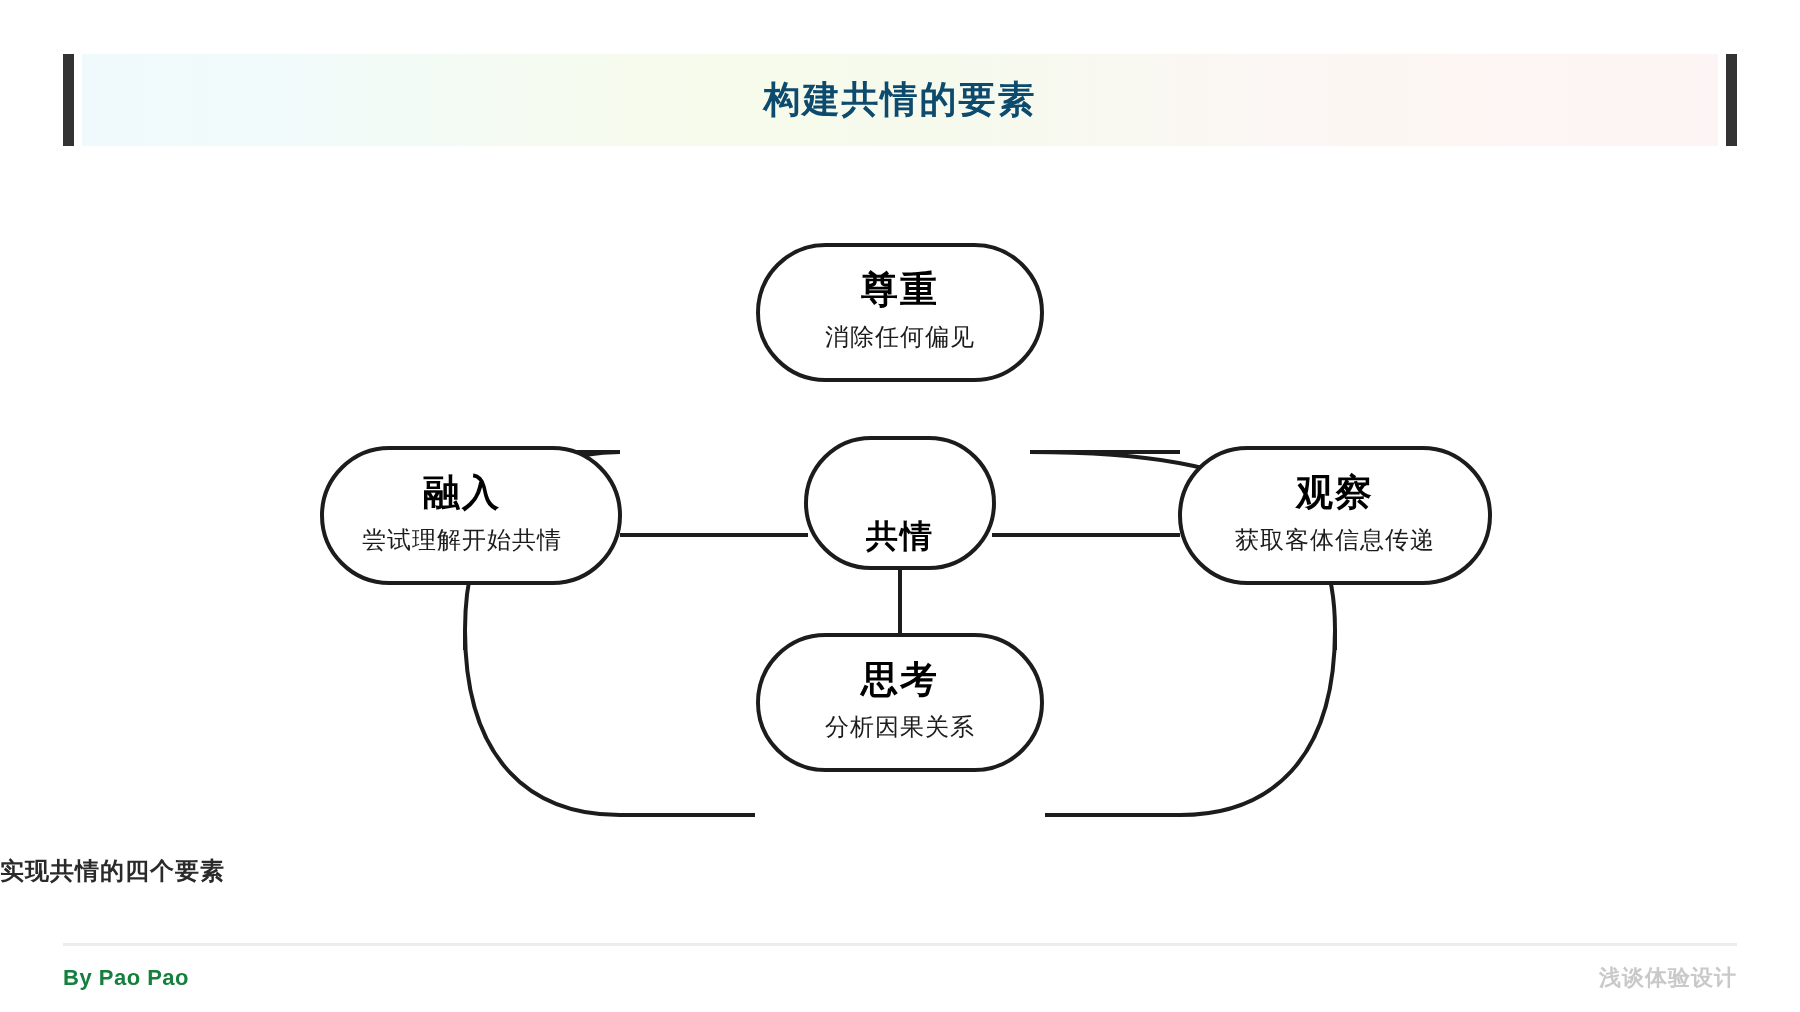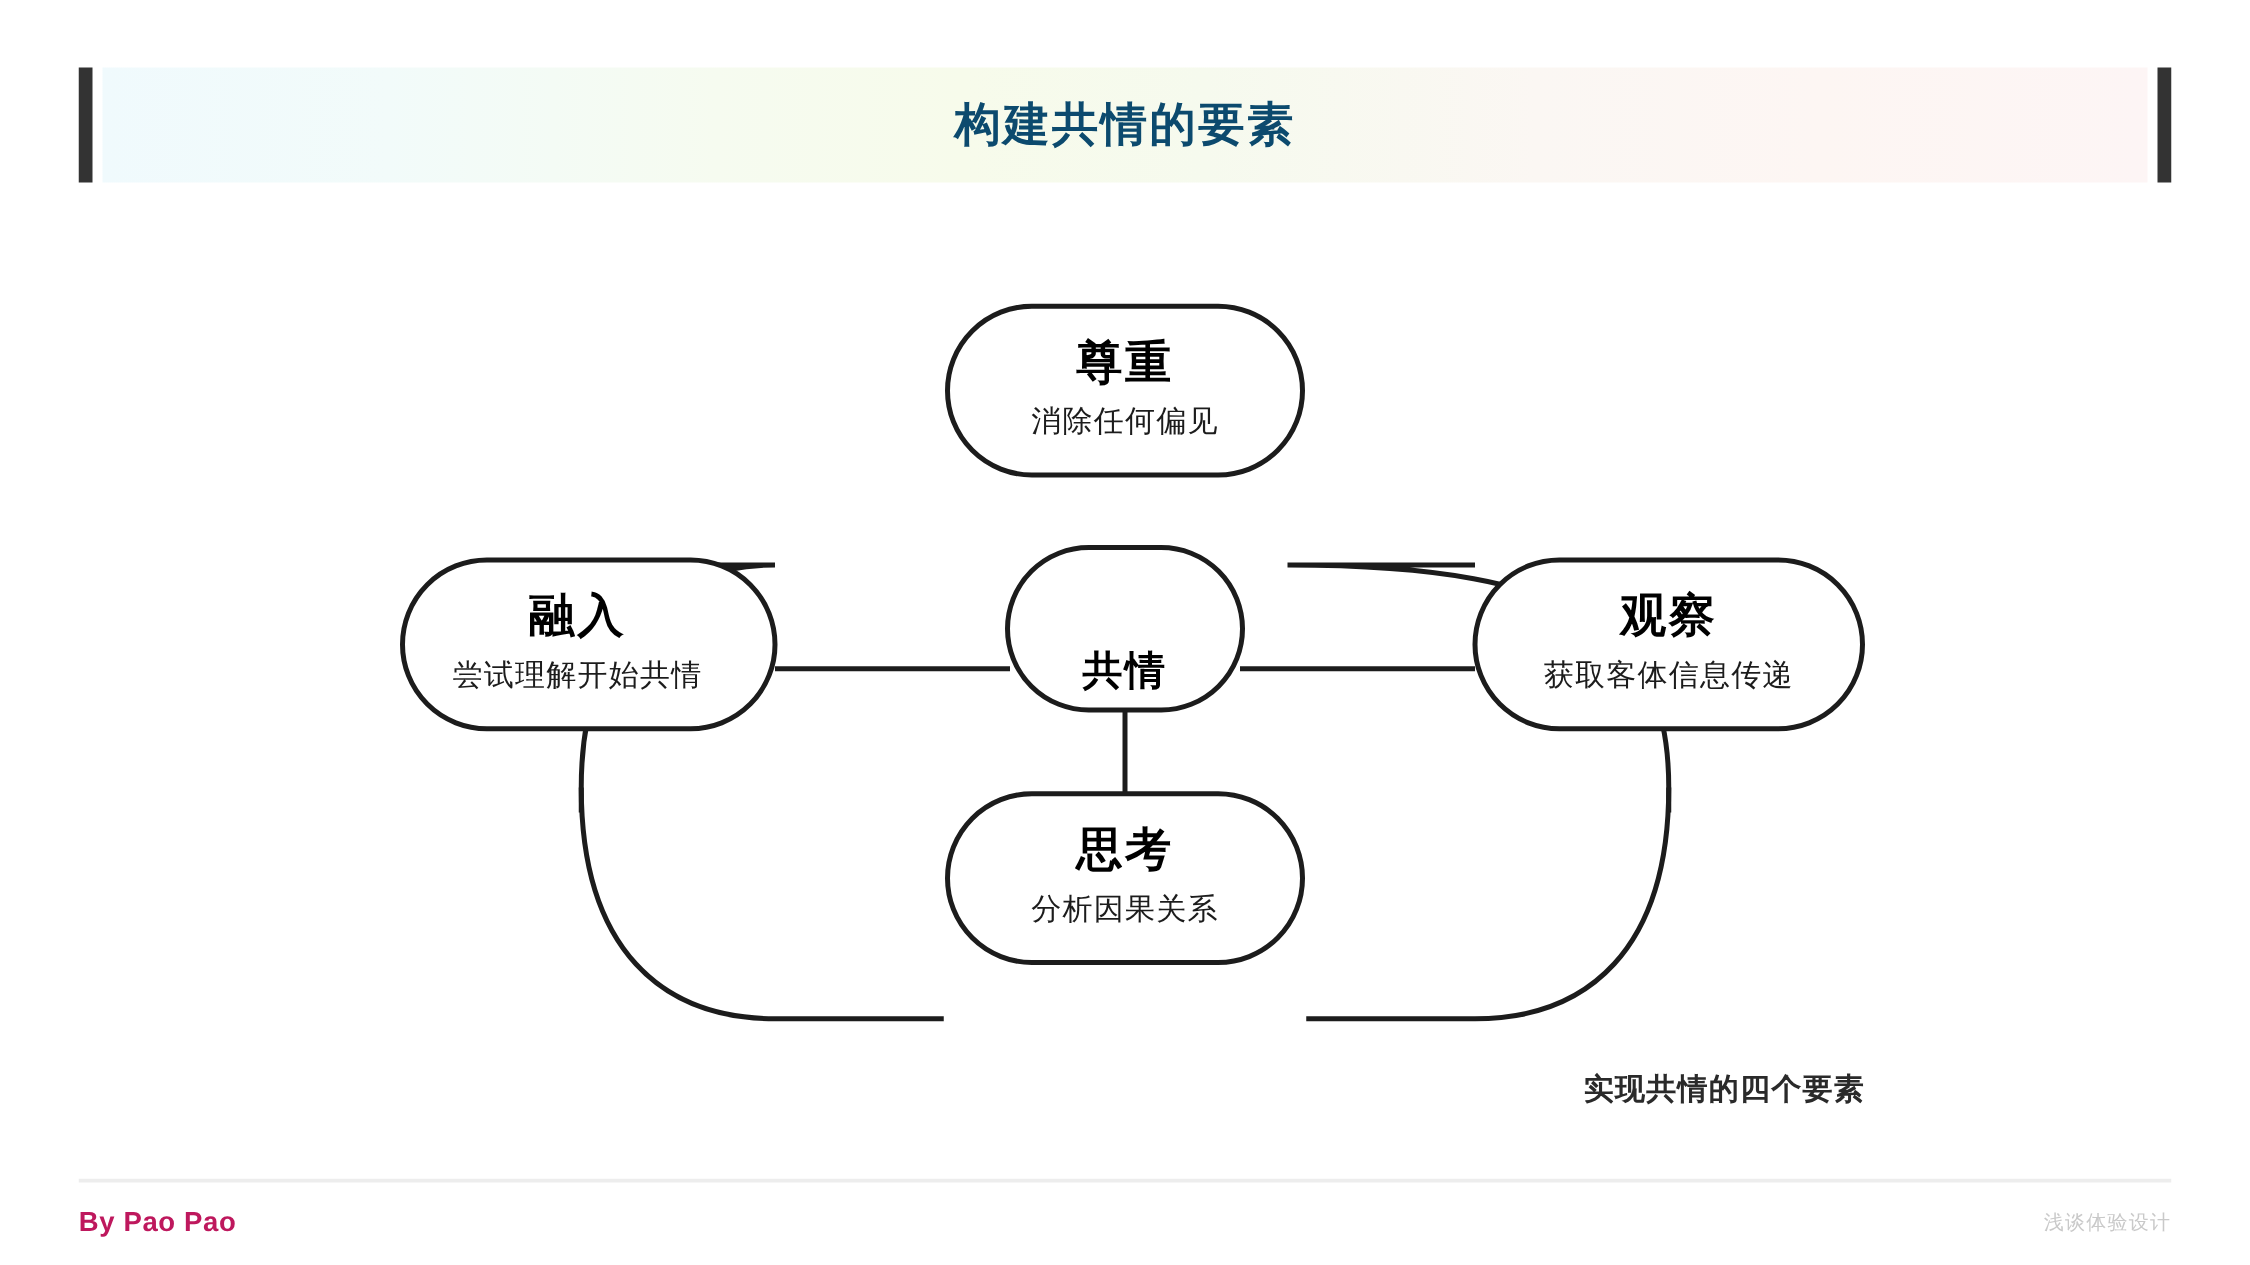--- a/index.html
+++ b/index.html
@@ -116,7 +116,7 @@
     left: 0;
     top: 855px;
     width: 1492px;
-    text-align: right;
+    text-align: left;
     font-size: 24px;
     font-weight: bold;
     color: #2a2a2a;

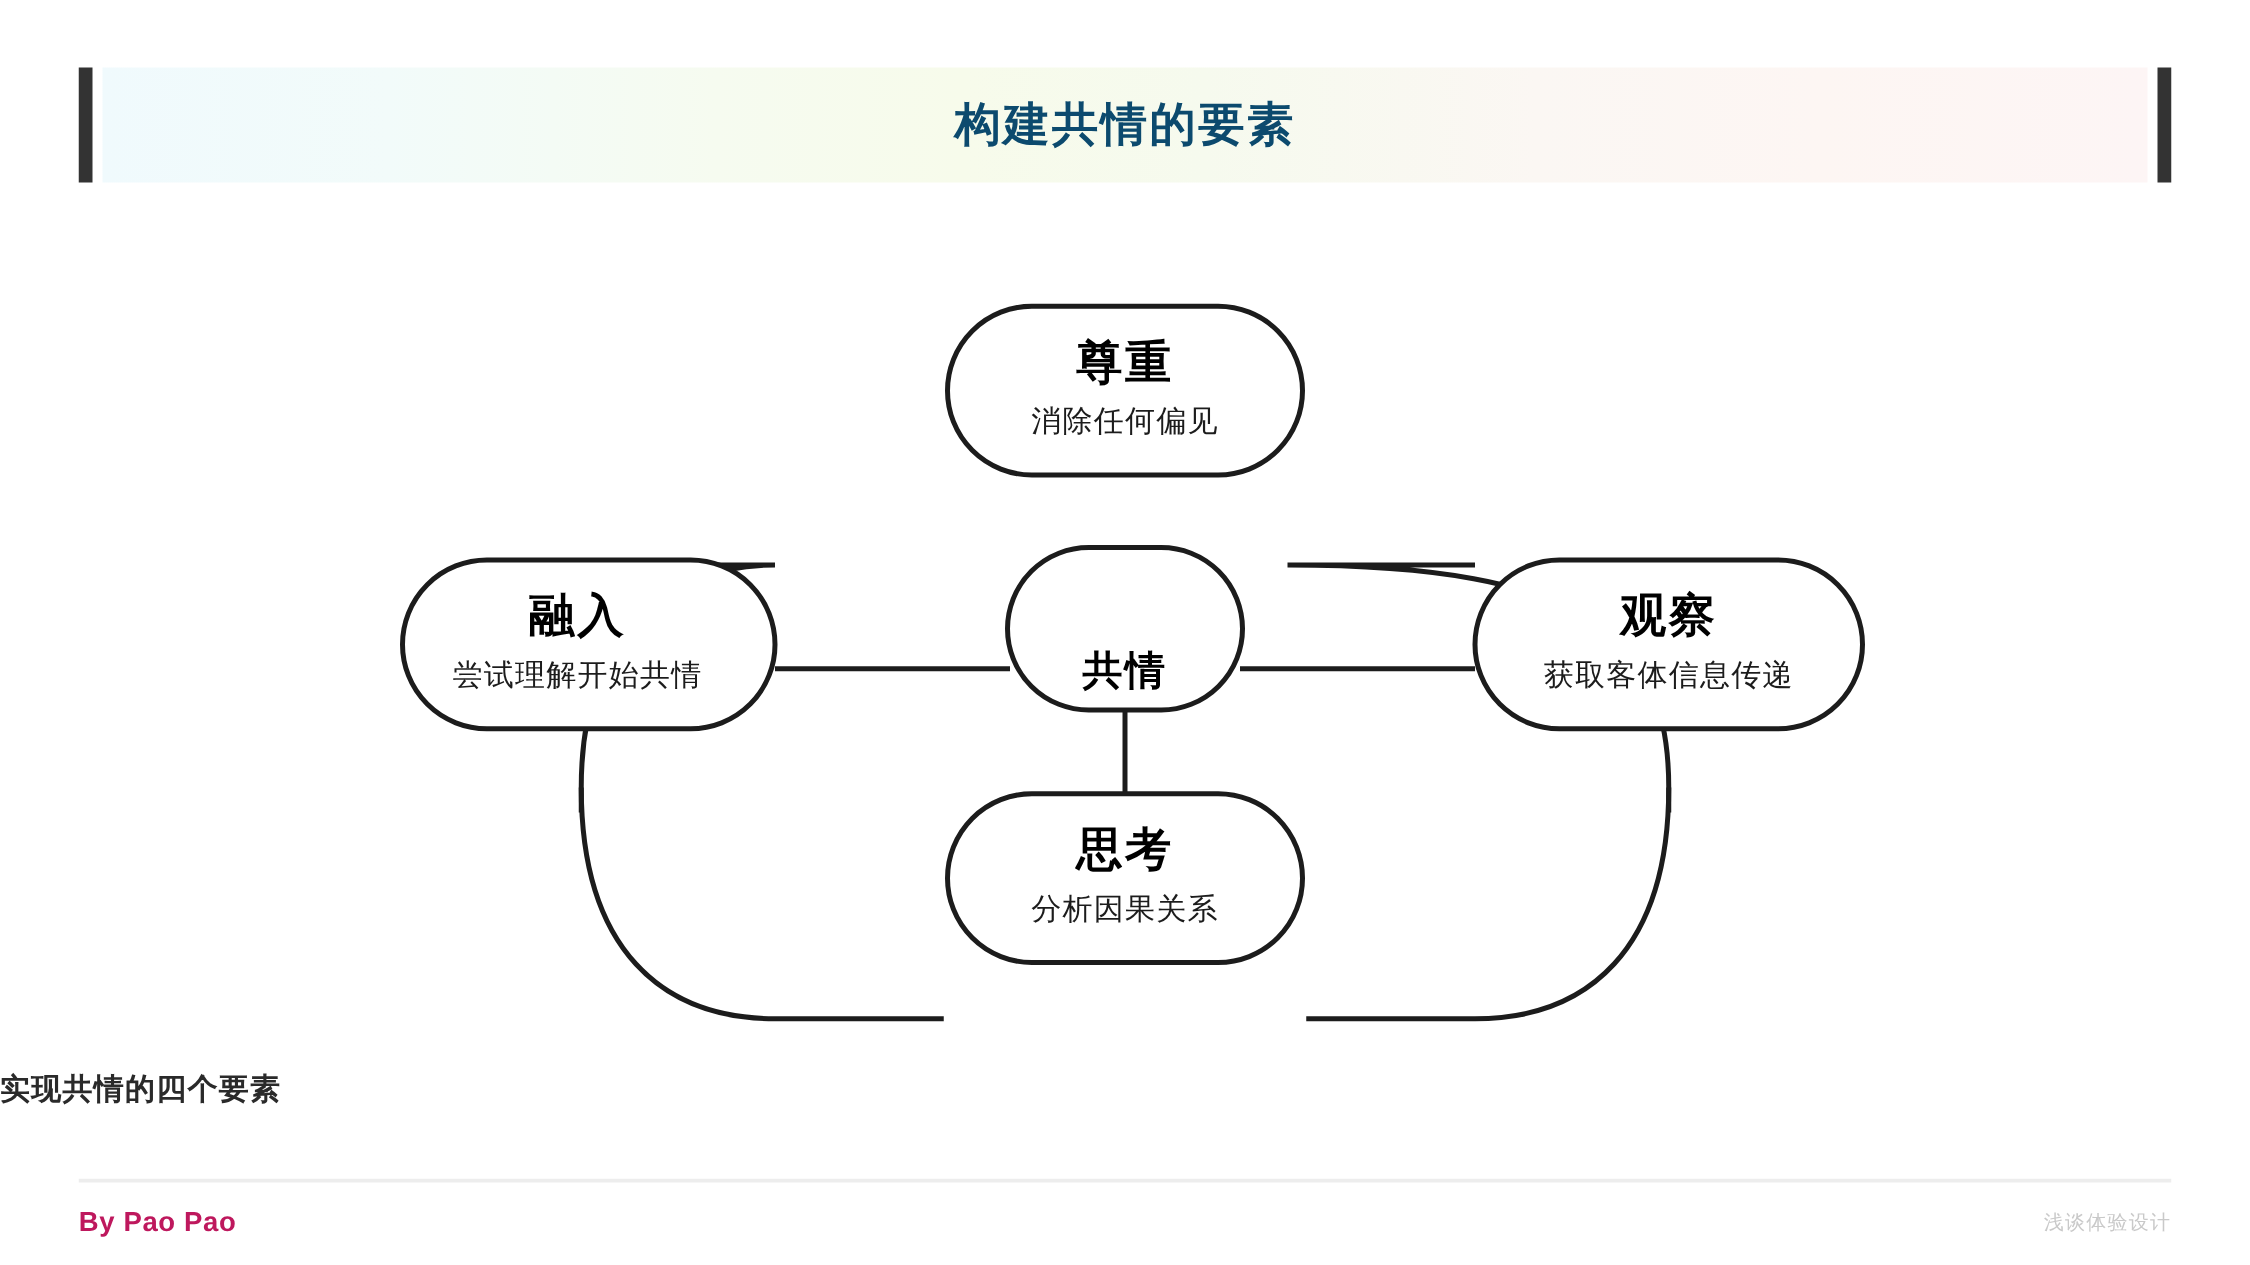--- a/index.html
+++ b/index.html
@@ -145,7 +145,7 @@
   .footer-left {
     font-size: 22px;
     font-weight: bold;
-    color: #be185d;
+    color: #15803d;
     letter-spacing: 0.5px;
   }
   .footer-right {

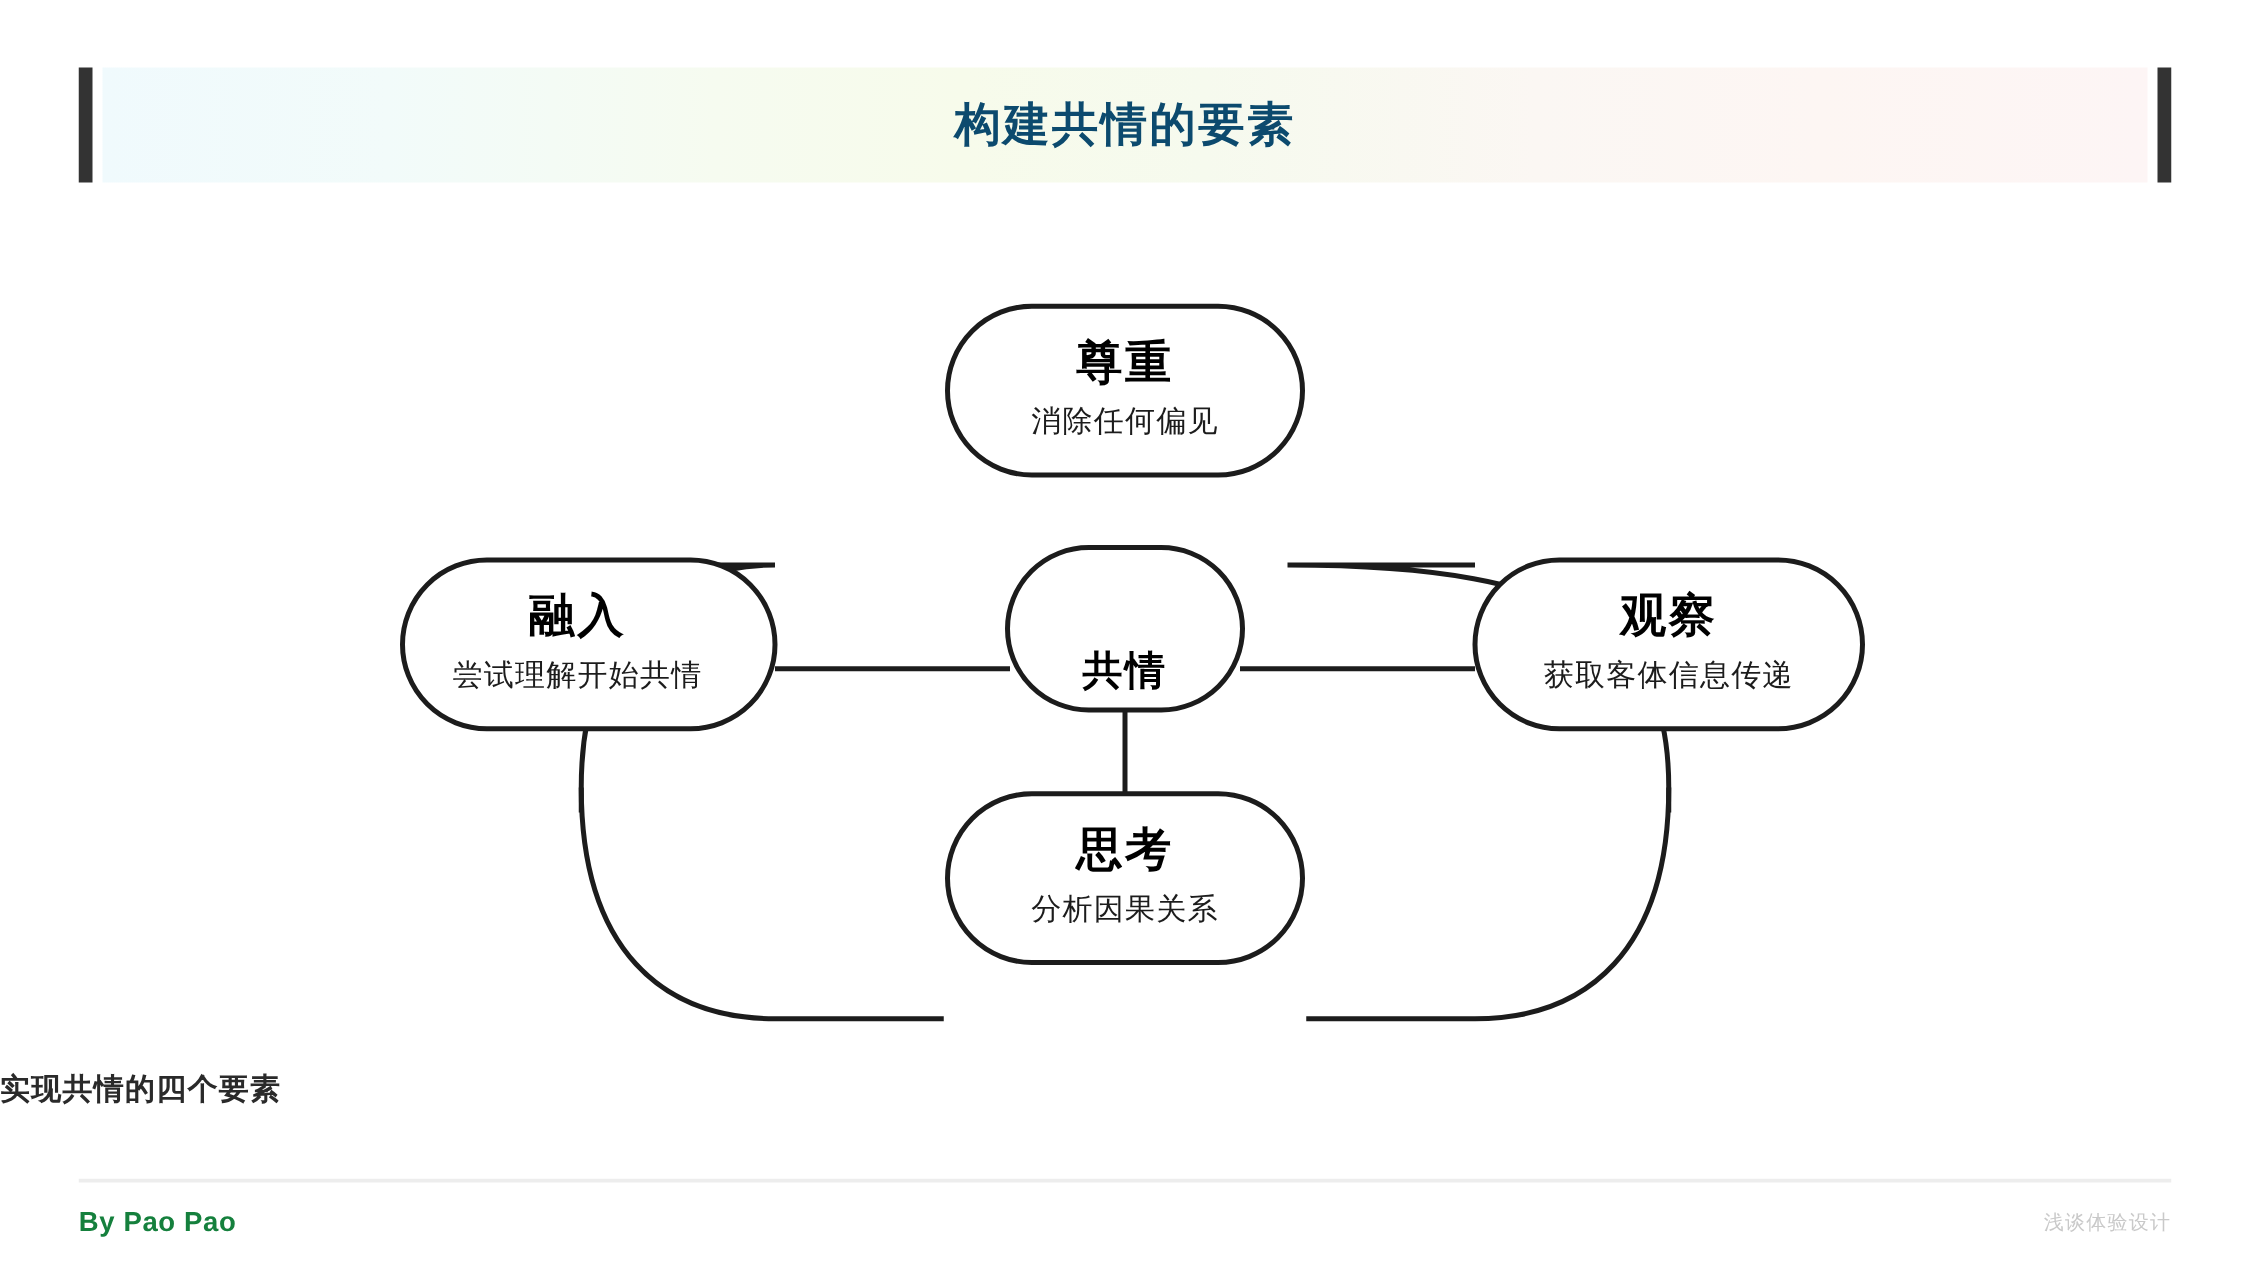--- a/index.html
+++ b/index.html
@@ -149,8 +149,8 @@
     letter-spacing: 0.5px;
   }
   .footer-right {
-    font-size: 16px;
-    font-weight: normal;
+    font-size: 22px;
+    font-weight: bold;
     color: #c9c9c9;
     letter-spacing: 1px;
   }

